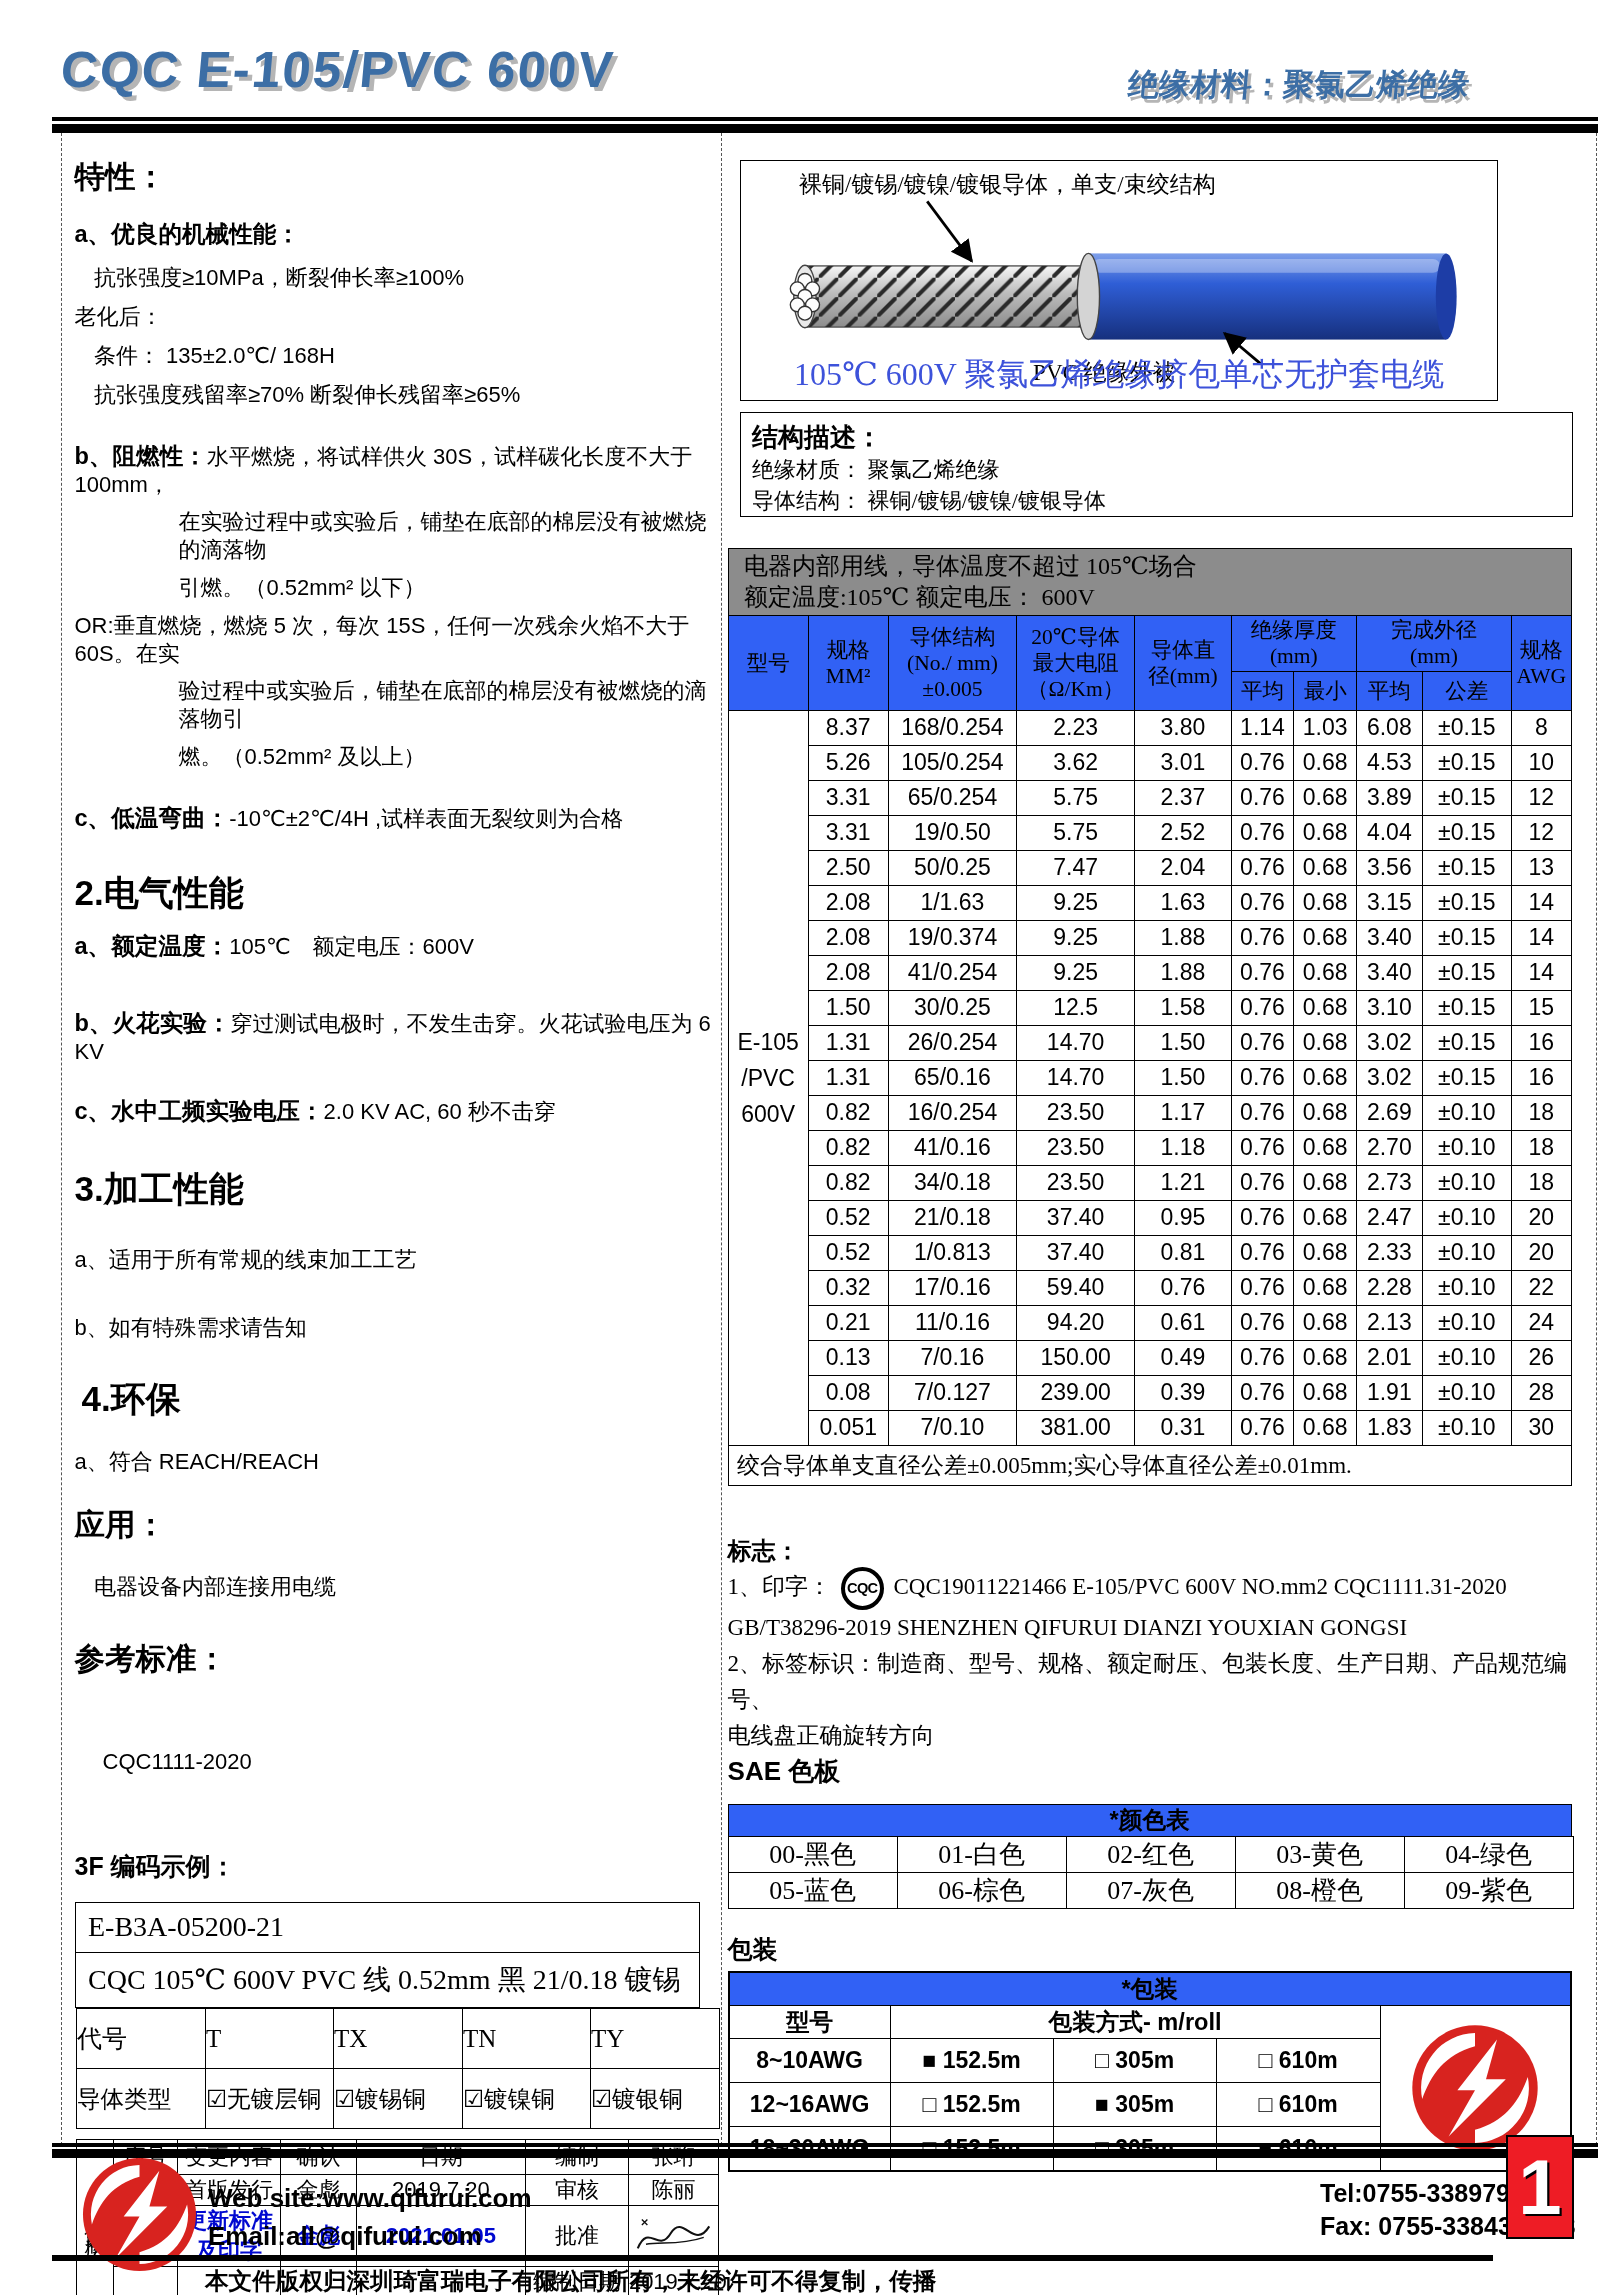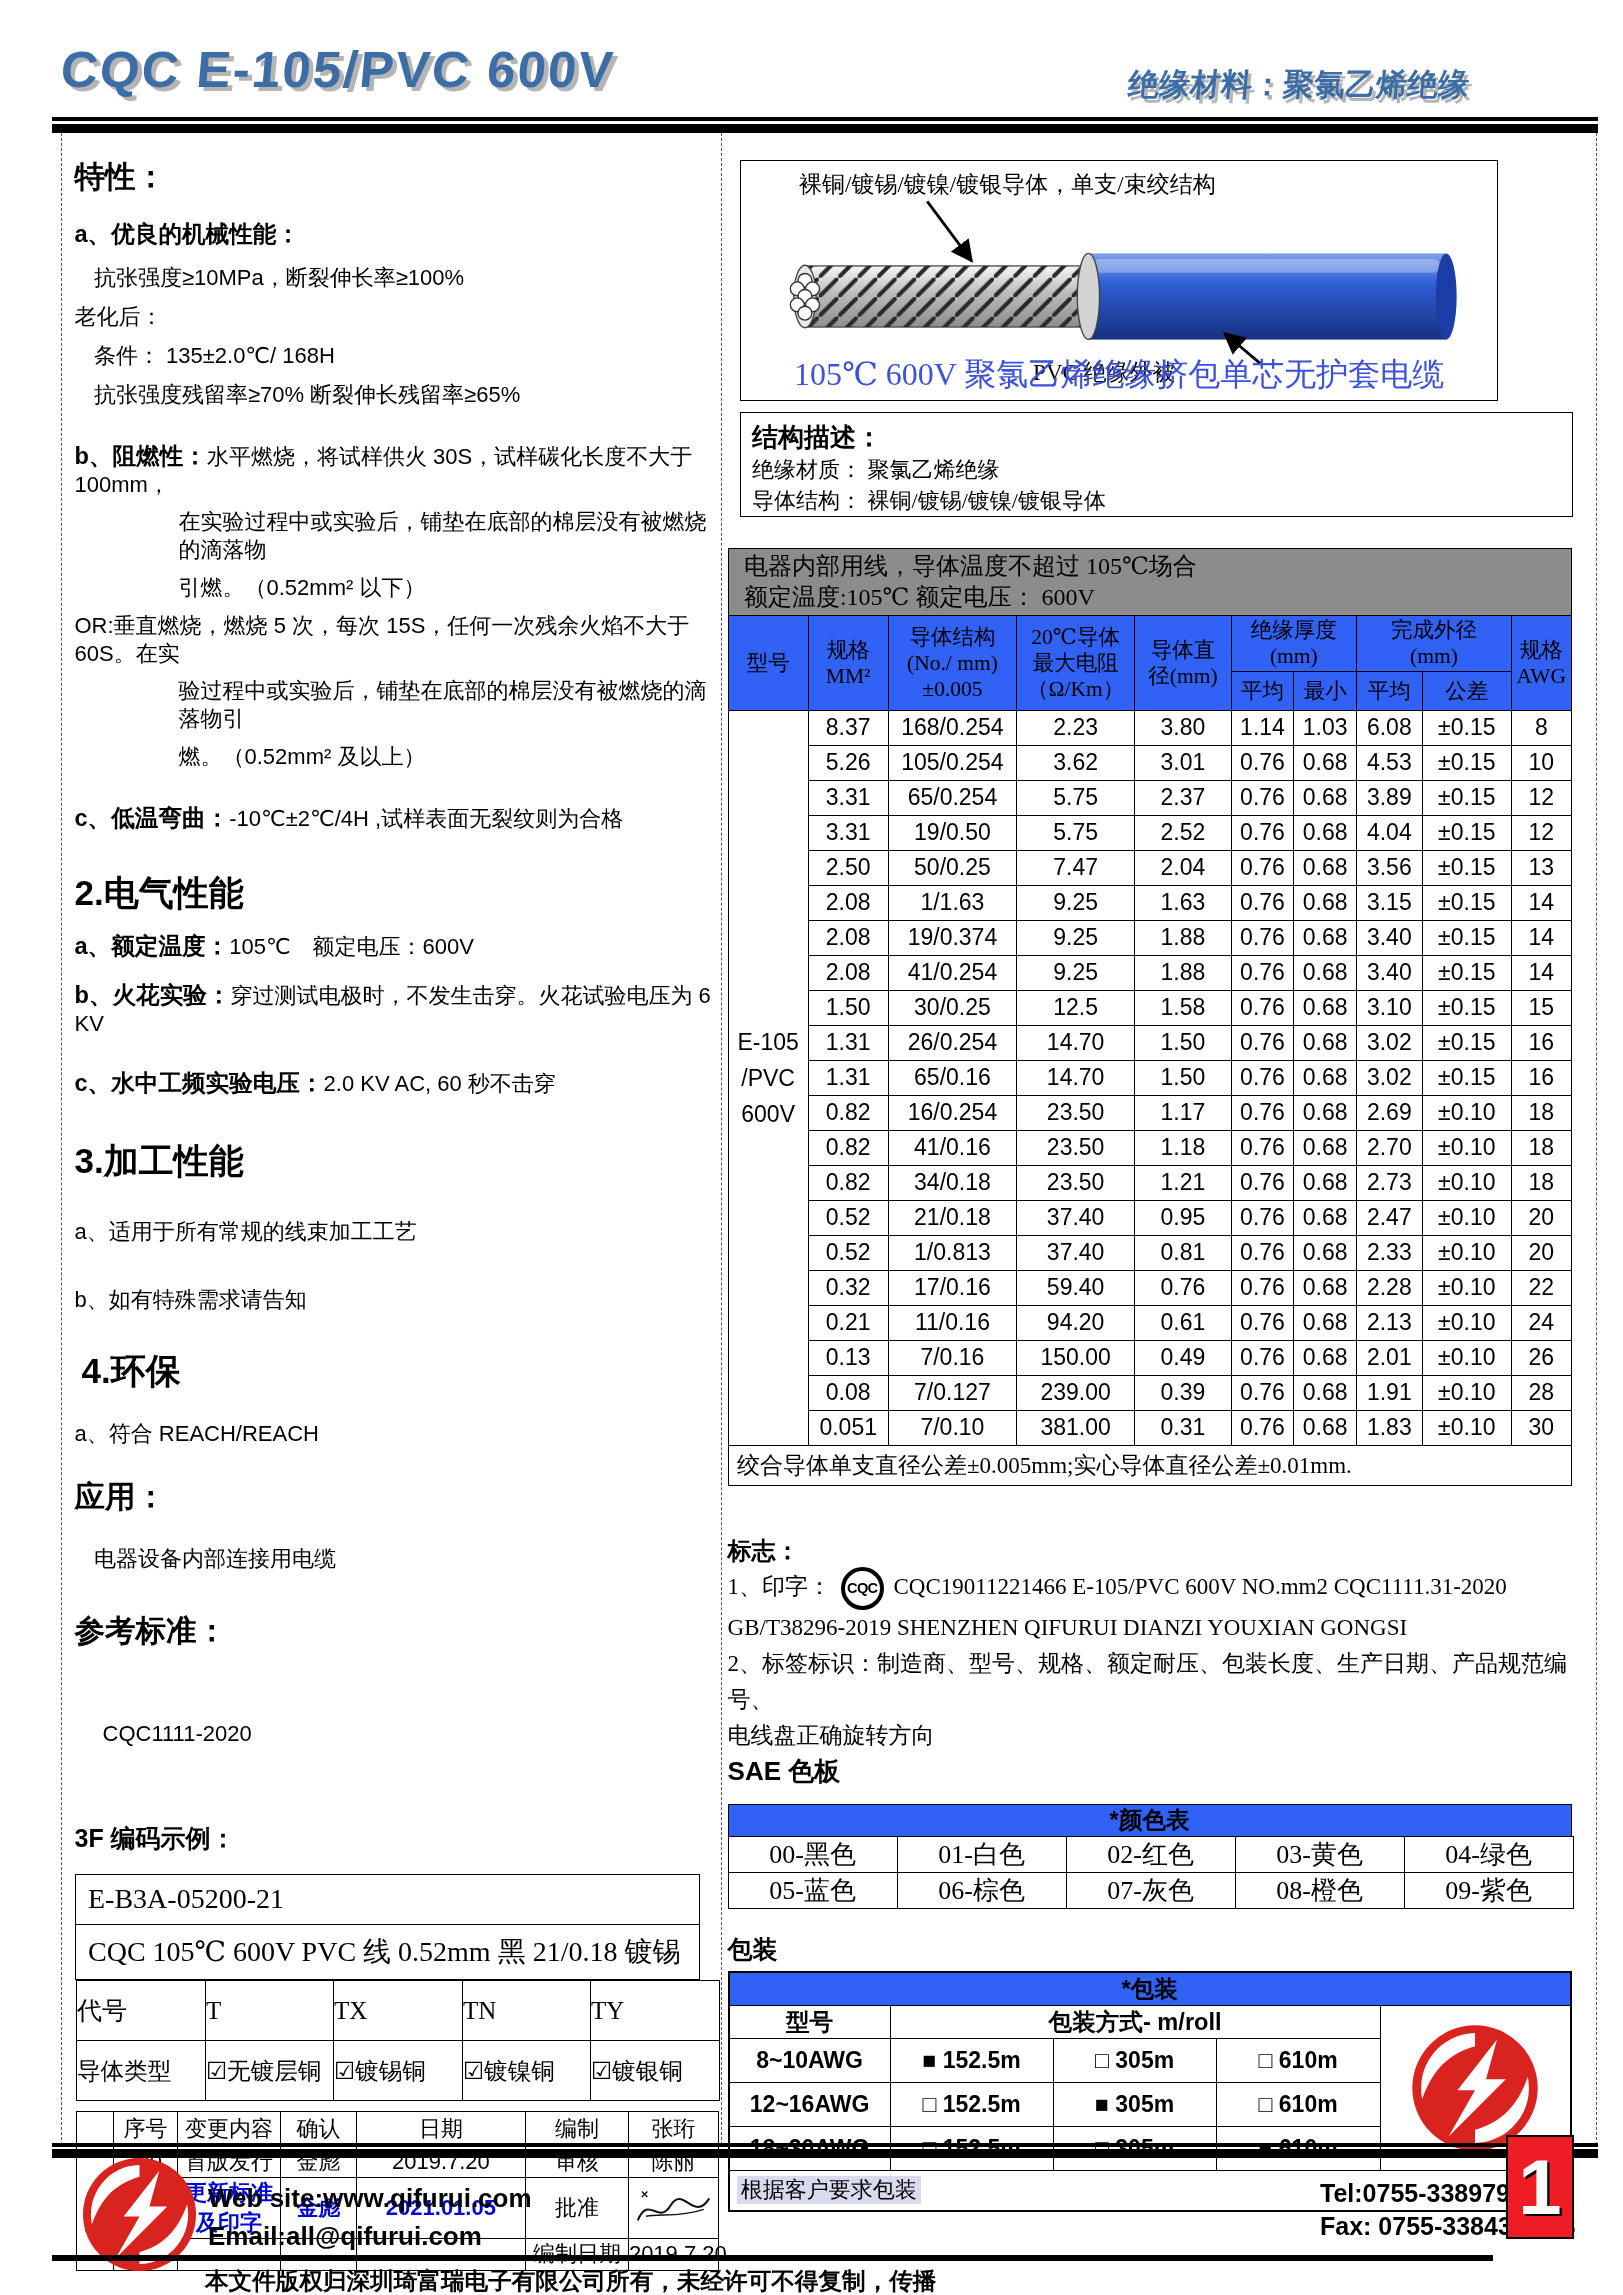--- a/index.html
+++ b/index.html
@@ -138,7 +138,7 @@
 
     <div class="h-big" style="margin-top:39px">2.电气性能</div>
     <div class="t" style="margin-top:18px"><span class="lbl">a、额定温度：</span><span>105℃　额定电压：600V</span></div>
-    <div class="t" style="margin-top:20px"><span class="lbl">b、火花实验：</span><span>穿过测试电极时，不发生击穿。火花试验电压为 6 KV</span></div>
+    <div class="t" style="margin-top:48px"><span class="lbl">b、火花实验：</span><span>穿过测试电极时，不发生击穿。火花试验电压为 6 KV</span></div>
     <div class="t" style="margin-top:30.5px"><span class="lbl">c、水中工频实验电压：</span><span>2.0 KV AC, 60 秒不击穿</span></div>
 
     <div class="h-big" style="margin-top:42px">3.加工性能</div>

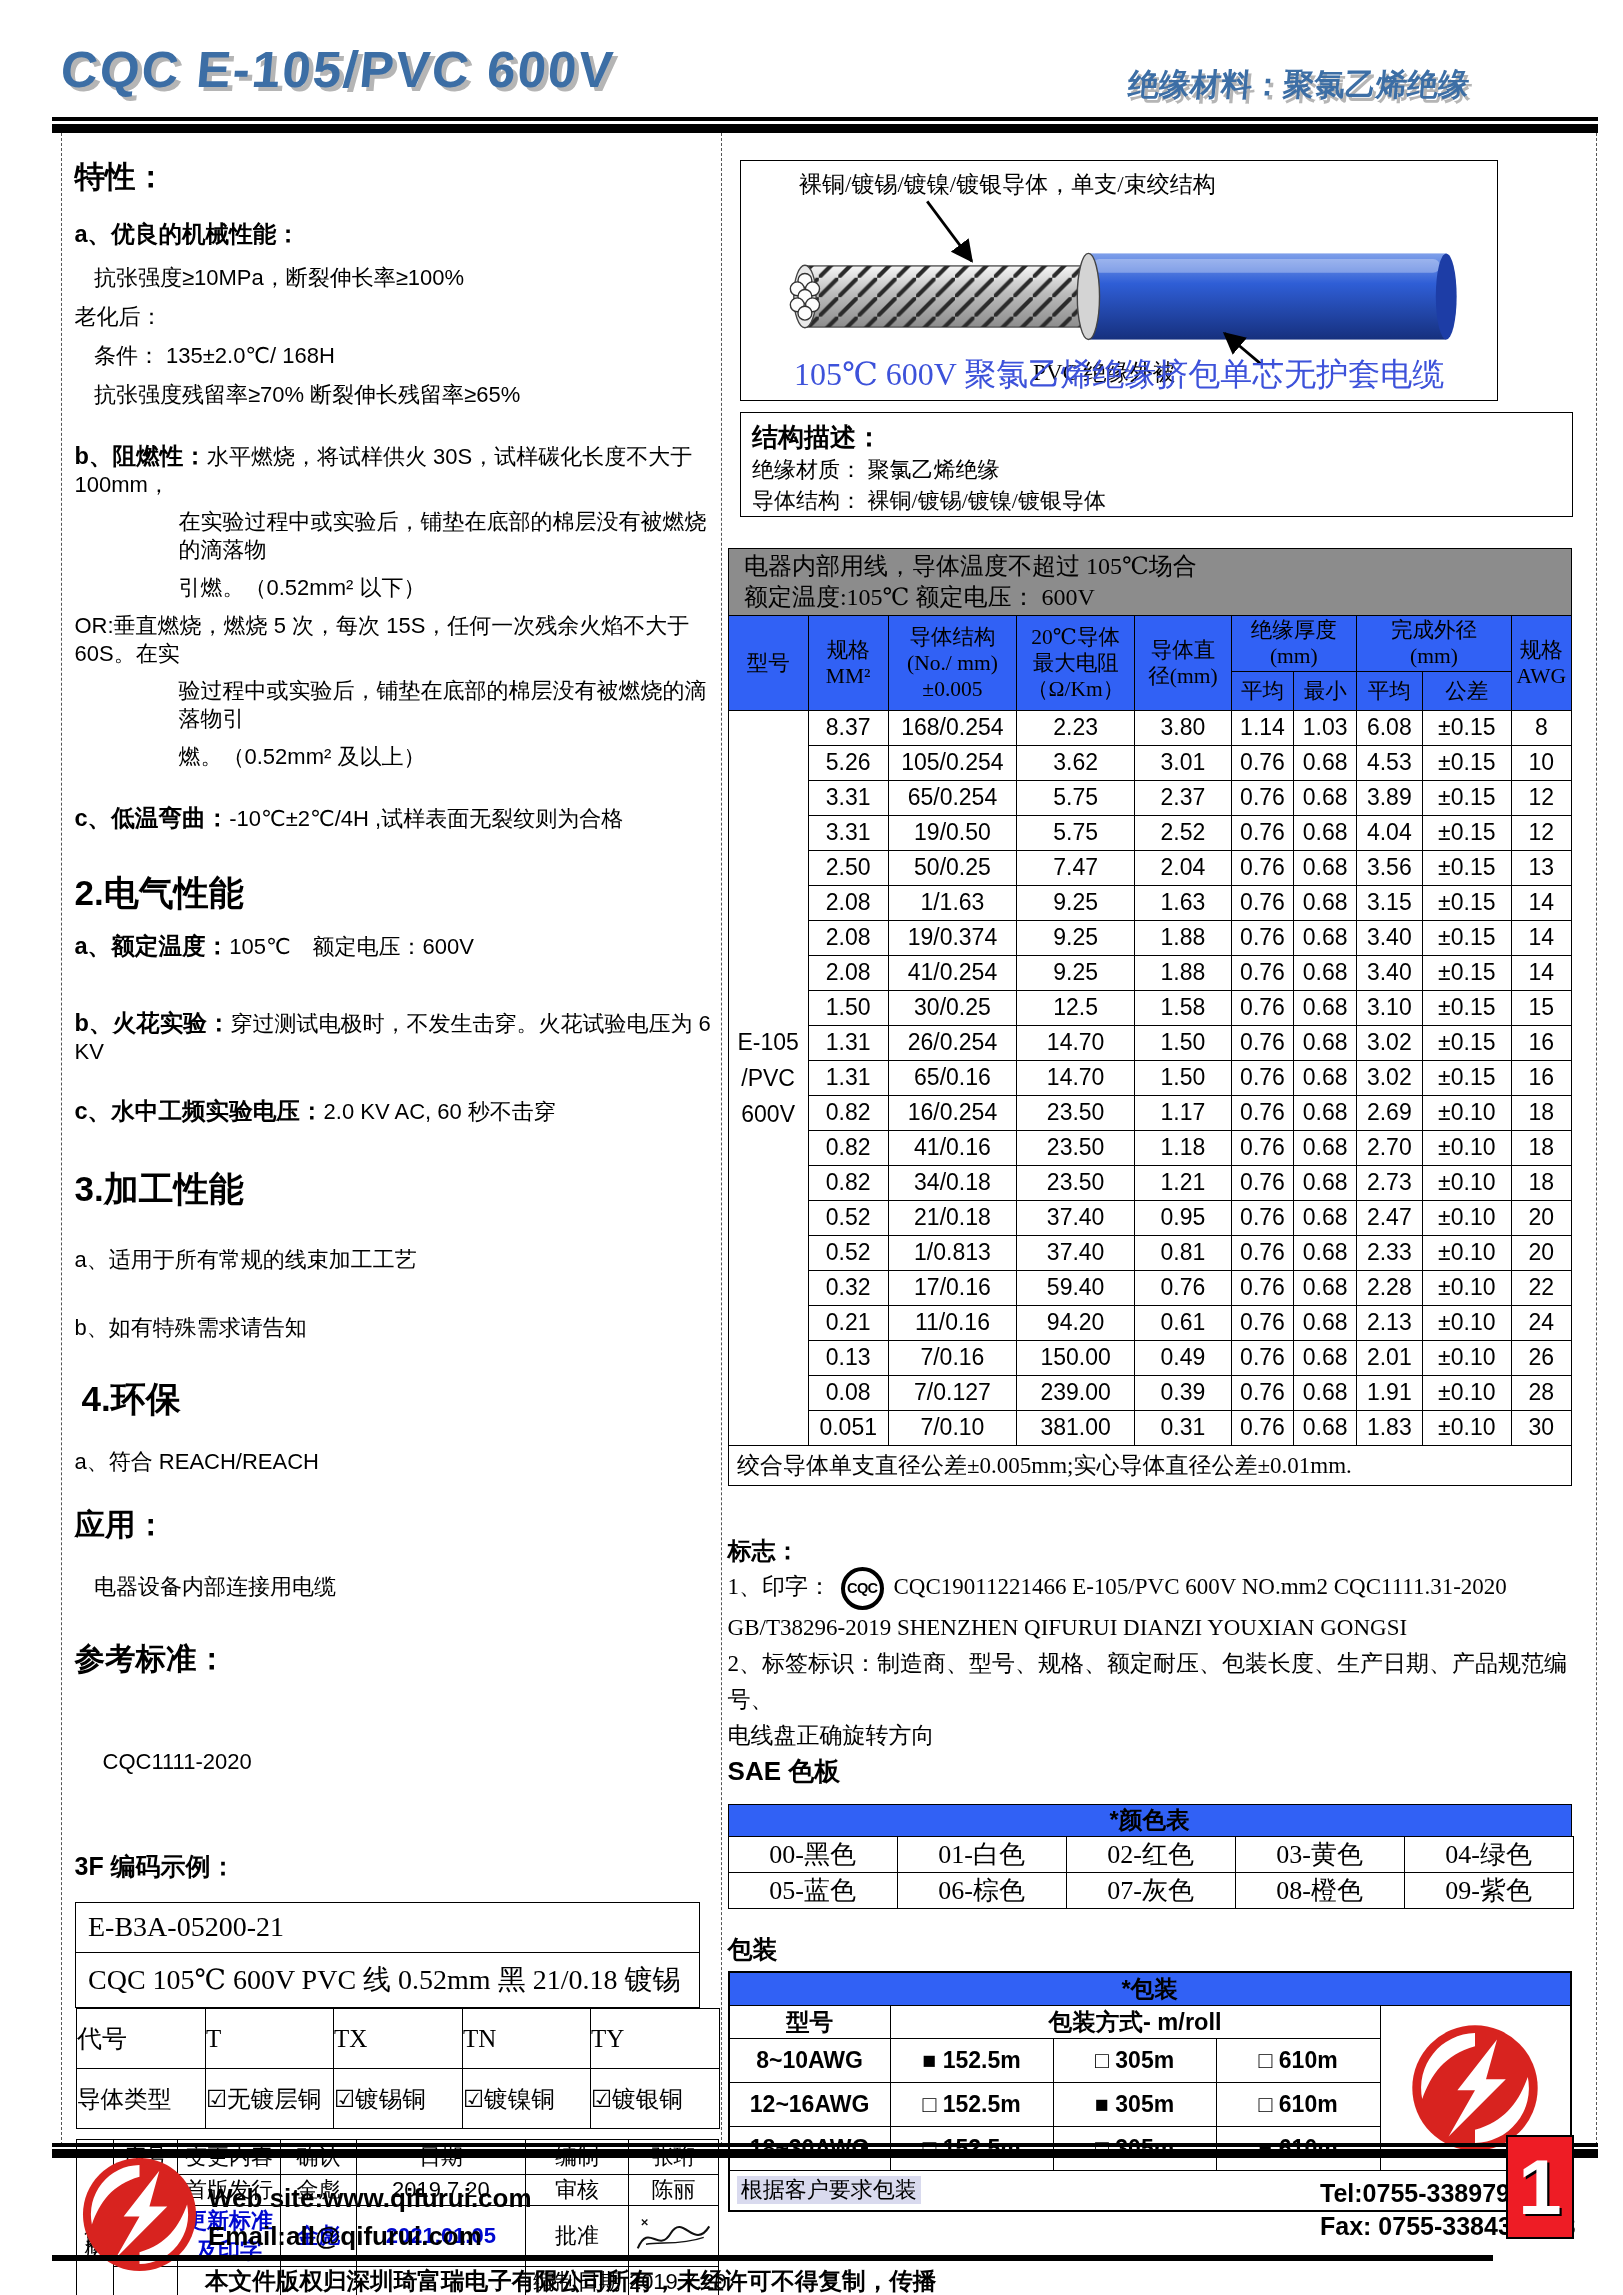--- a/index.html
+++ b/index.html
@@ -673,7 +673,6 @@
             </svg>
         </div>
       </div>
-      <div class="pack-note"><span class="hl">根据客户要求包装</span></div>
     </div>
   </div>
 </div>

